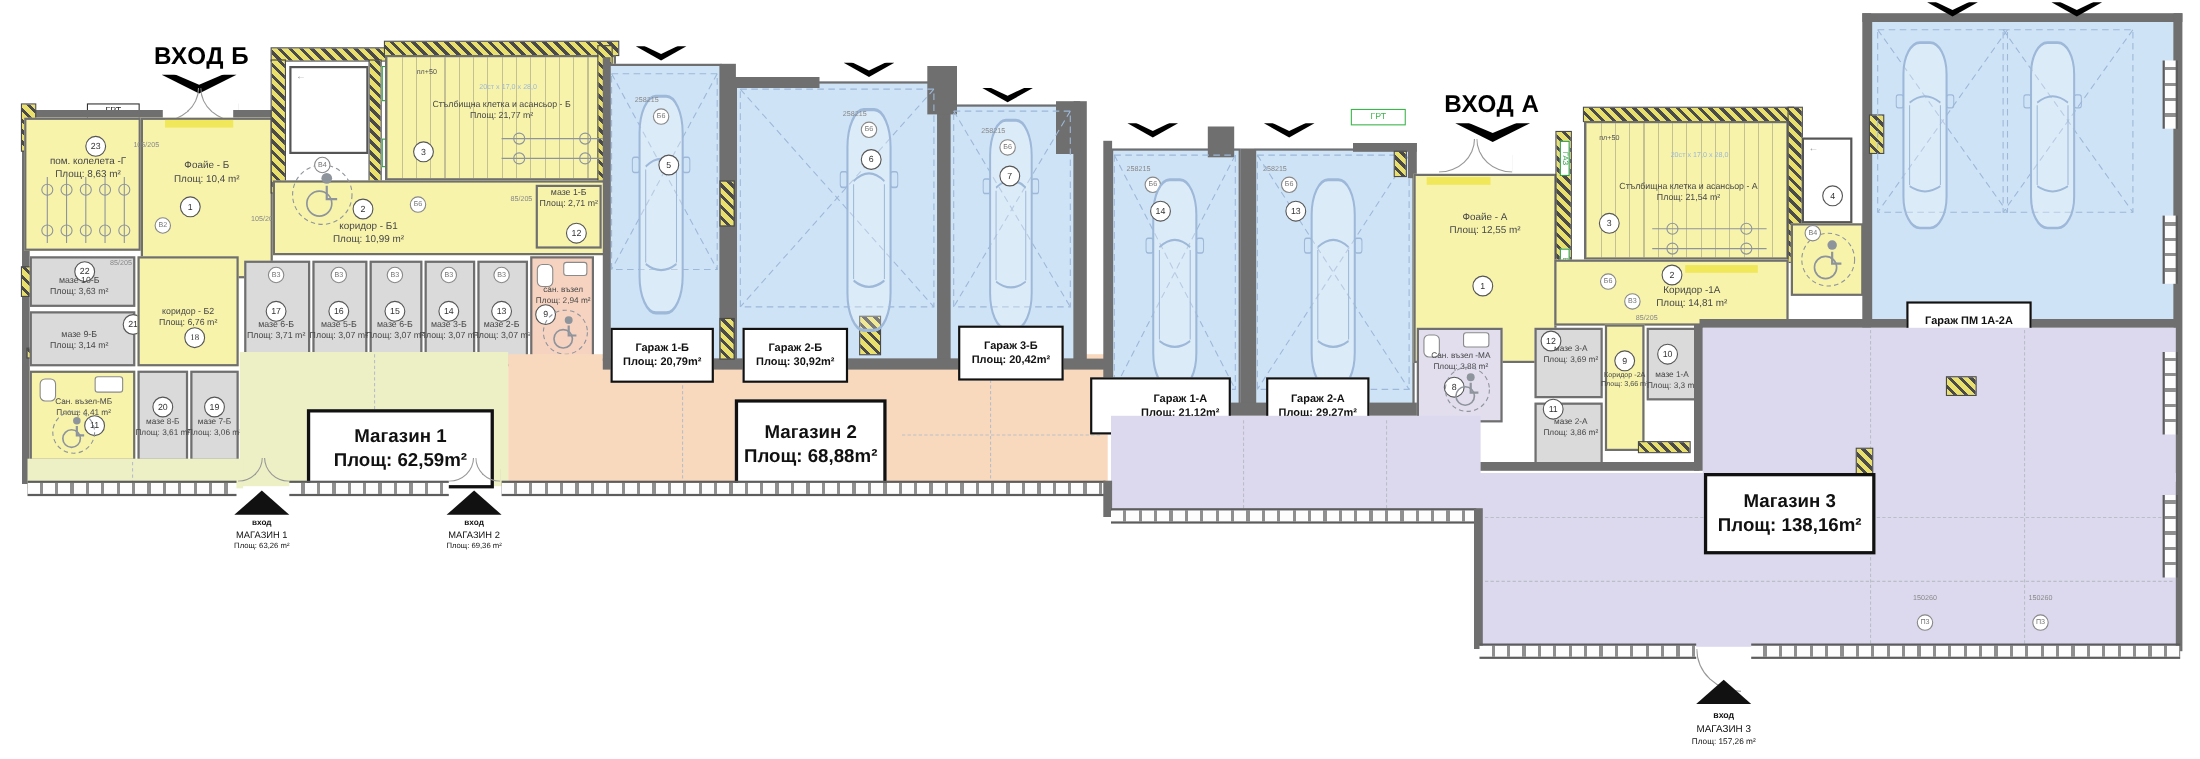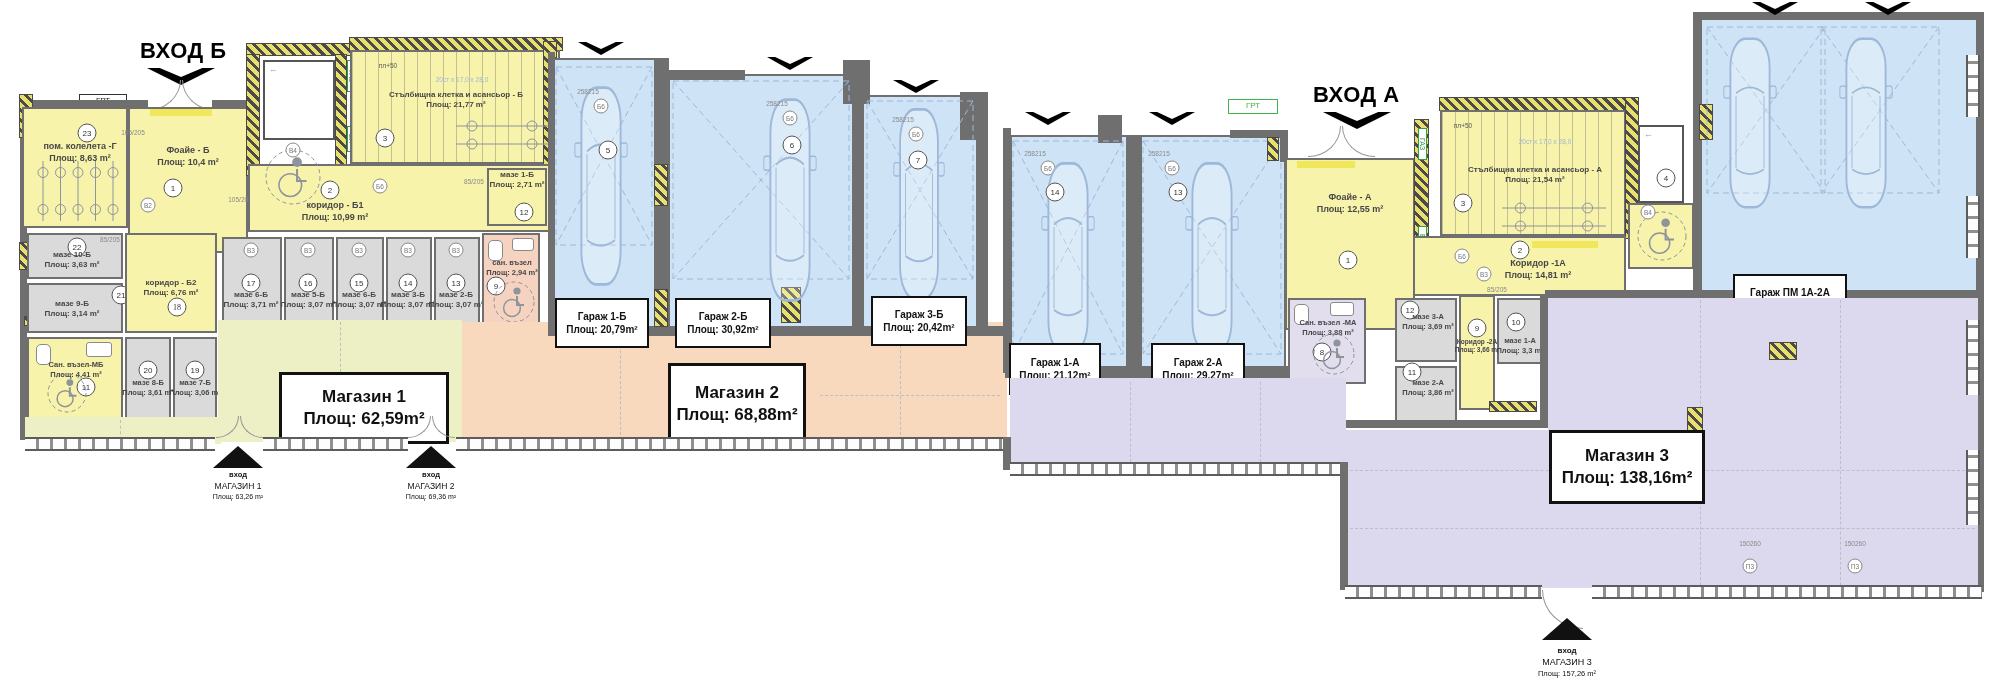--- a/index.html
+++ b/index.html
@@ -21,7 +21,7 @@
   .winbandv{position:absolute;width:14px;background:repeating-linear-gradient(0deg,#fdfdfd 0 11px,#8f8f8f 11px 14px);border-left:2px solid #5c5c5c;border-right:2px solid #5c5c5c;box-sizing:border-box;}
   .stairs{background:repeating-linear-gradient(90deg,rgba(110,110,110,.38) 0 1px,transparent 1px 13px),#f7f3ab;}
   .t{position:absolute;transform:translateX(-50%);text-align:center;font-size:9px;color:#474747;line-height:1.3;white-space:nowrap;}
-  .t span{display:block;font-weight:bold;}
+  .t span{display:block;}
   .tag{position:absolute;transform:translateX(-50%);text-align:center;font-size:6.5px;color:#8a8a8a;line-height:1.15;white-space:nowrap;}
   .bluetag{color:#9db8d8;}
   .circ{position:absolute;width:17px;height:17px;border:1px solid #555;border-radius:50%;background:#fff;

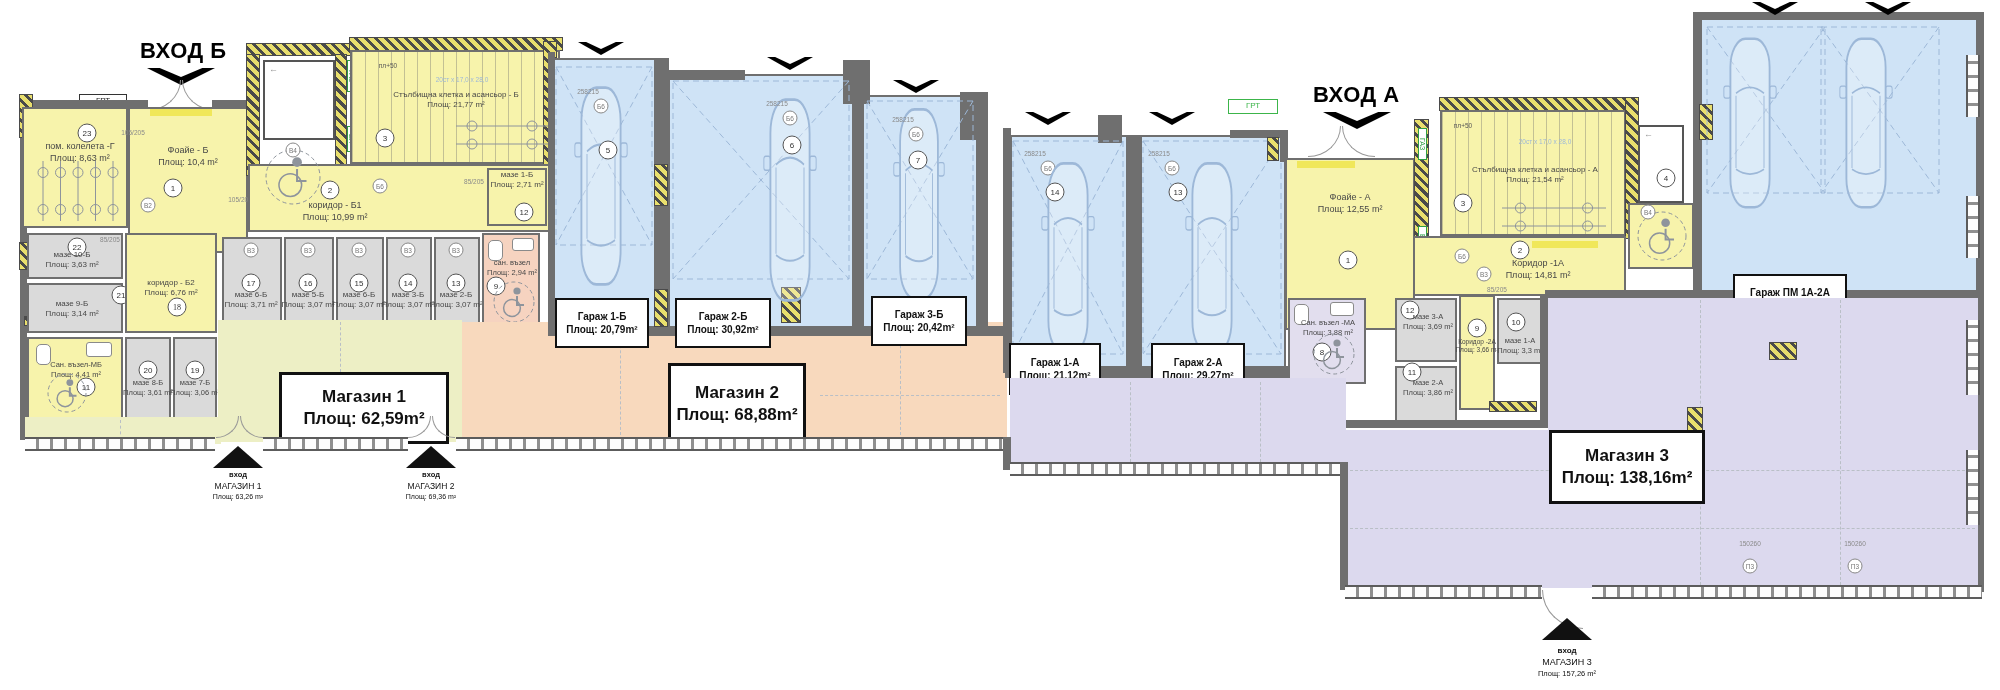--- a/index.html
+++ b/index.html
@@ -414,7 +414,7 @@
   <div class="circ" style="left:1055px;top:192px;">14</div>
   <div class="circ" style="left:1178px;top:192px;">13</div>
 
-  <div class="boxlabel garbox" style="left:1055px;top:303px;width:88px;height:48px;">
+  <div class="boxlabel garbox" style="left:1055px;top:303px;width:88px;height:48px;padding-left:36px;">
     <span>Гараж 1-А</span>
     <span>Площ: 21,12m²</span>
   </div>

